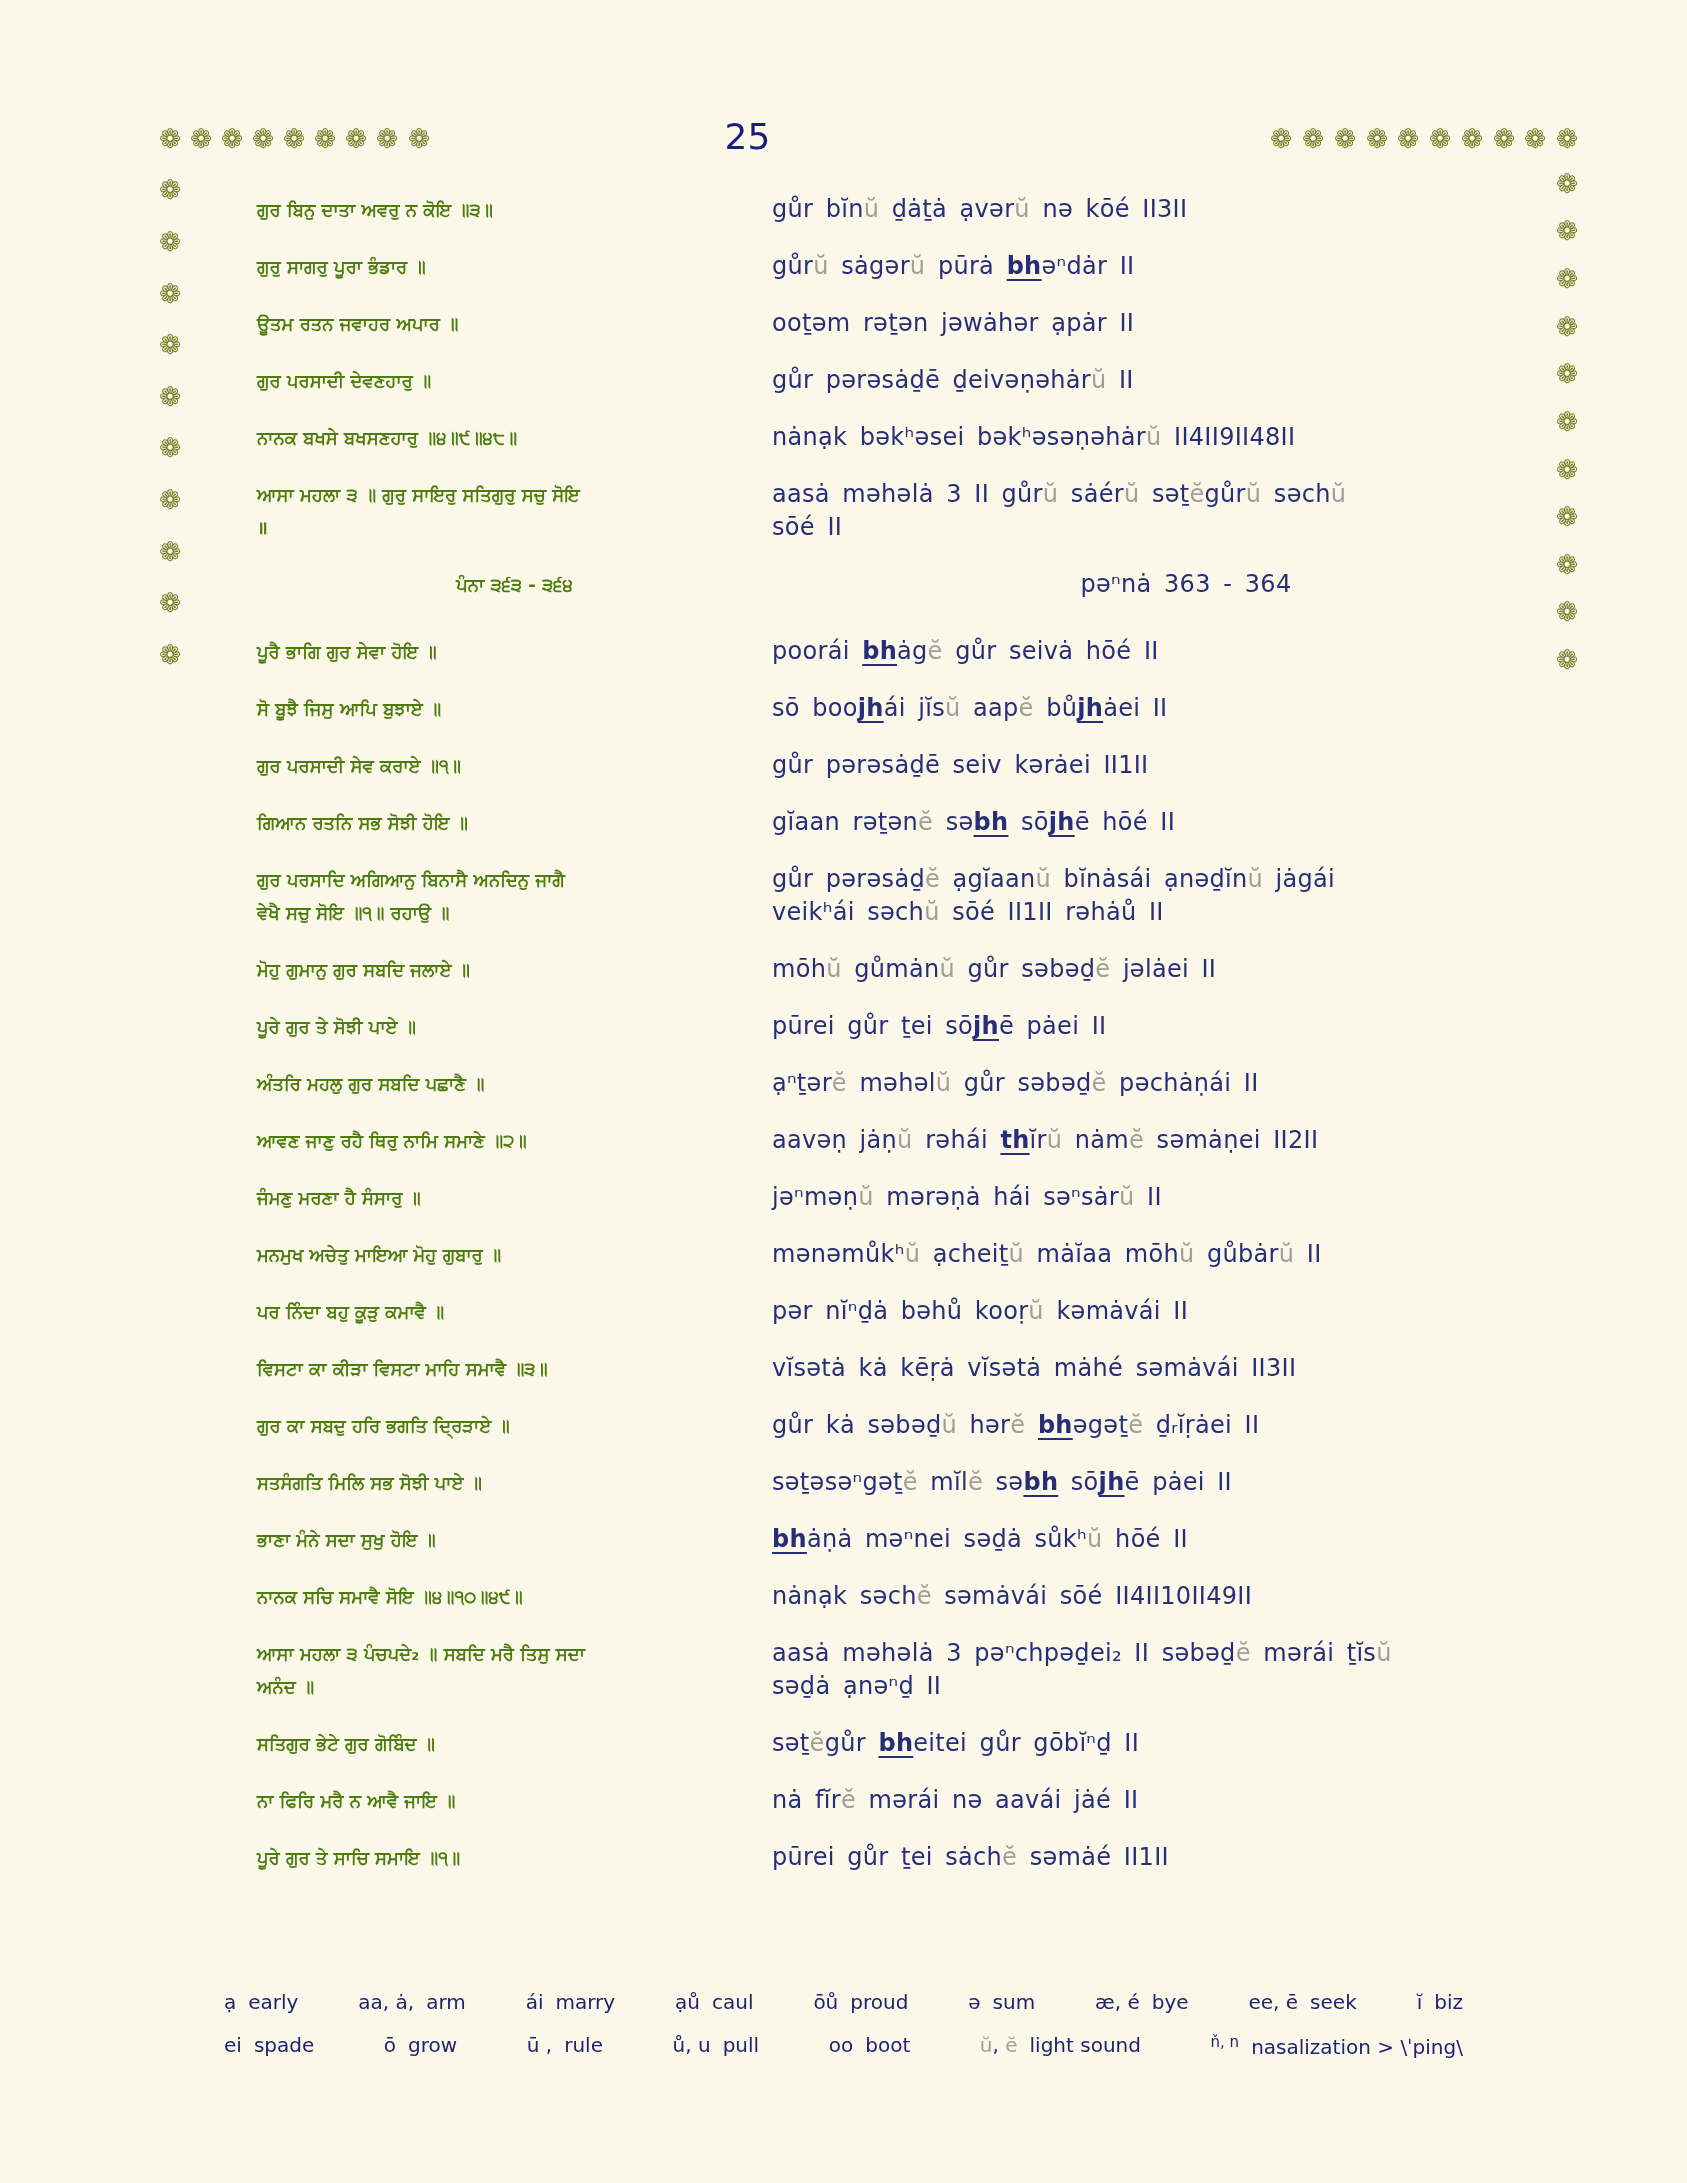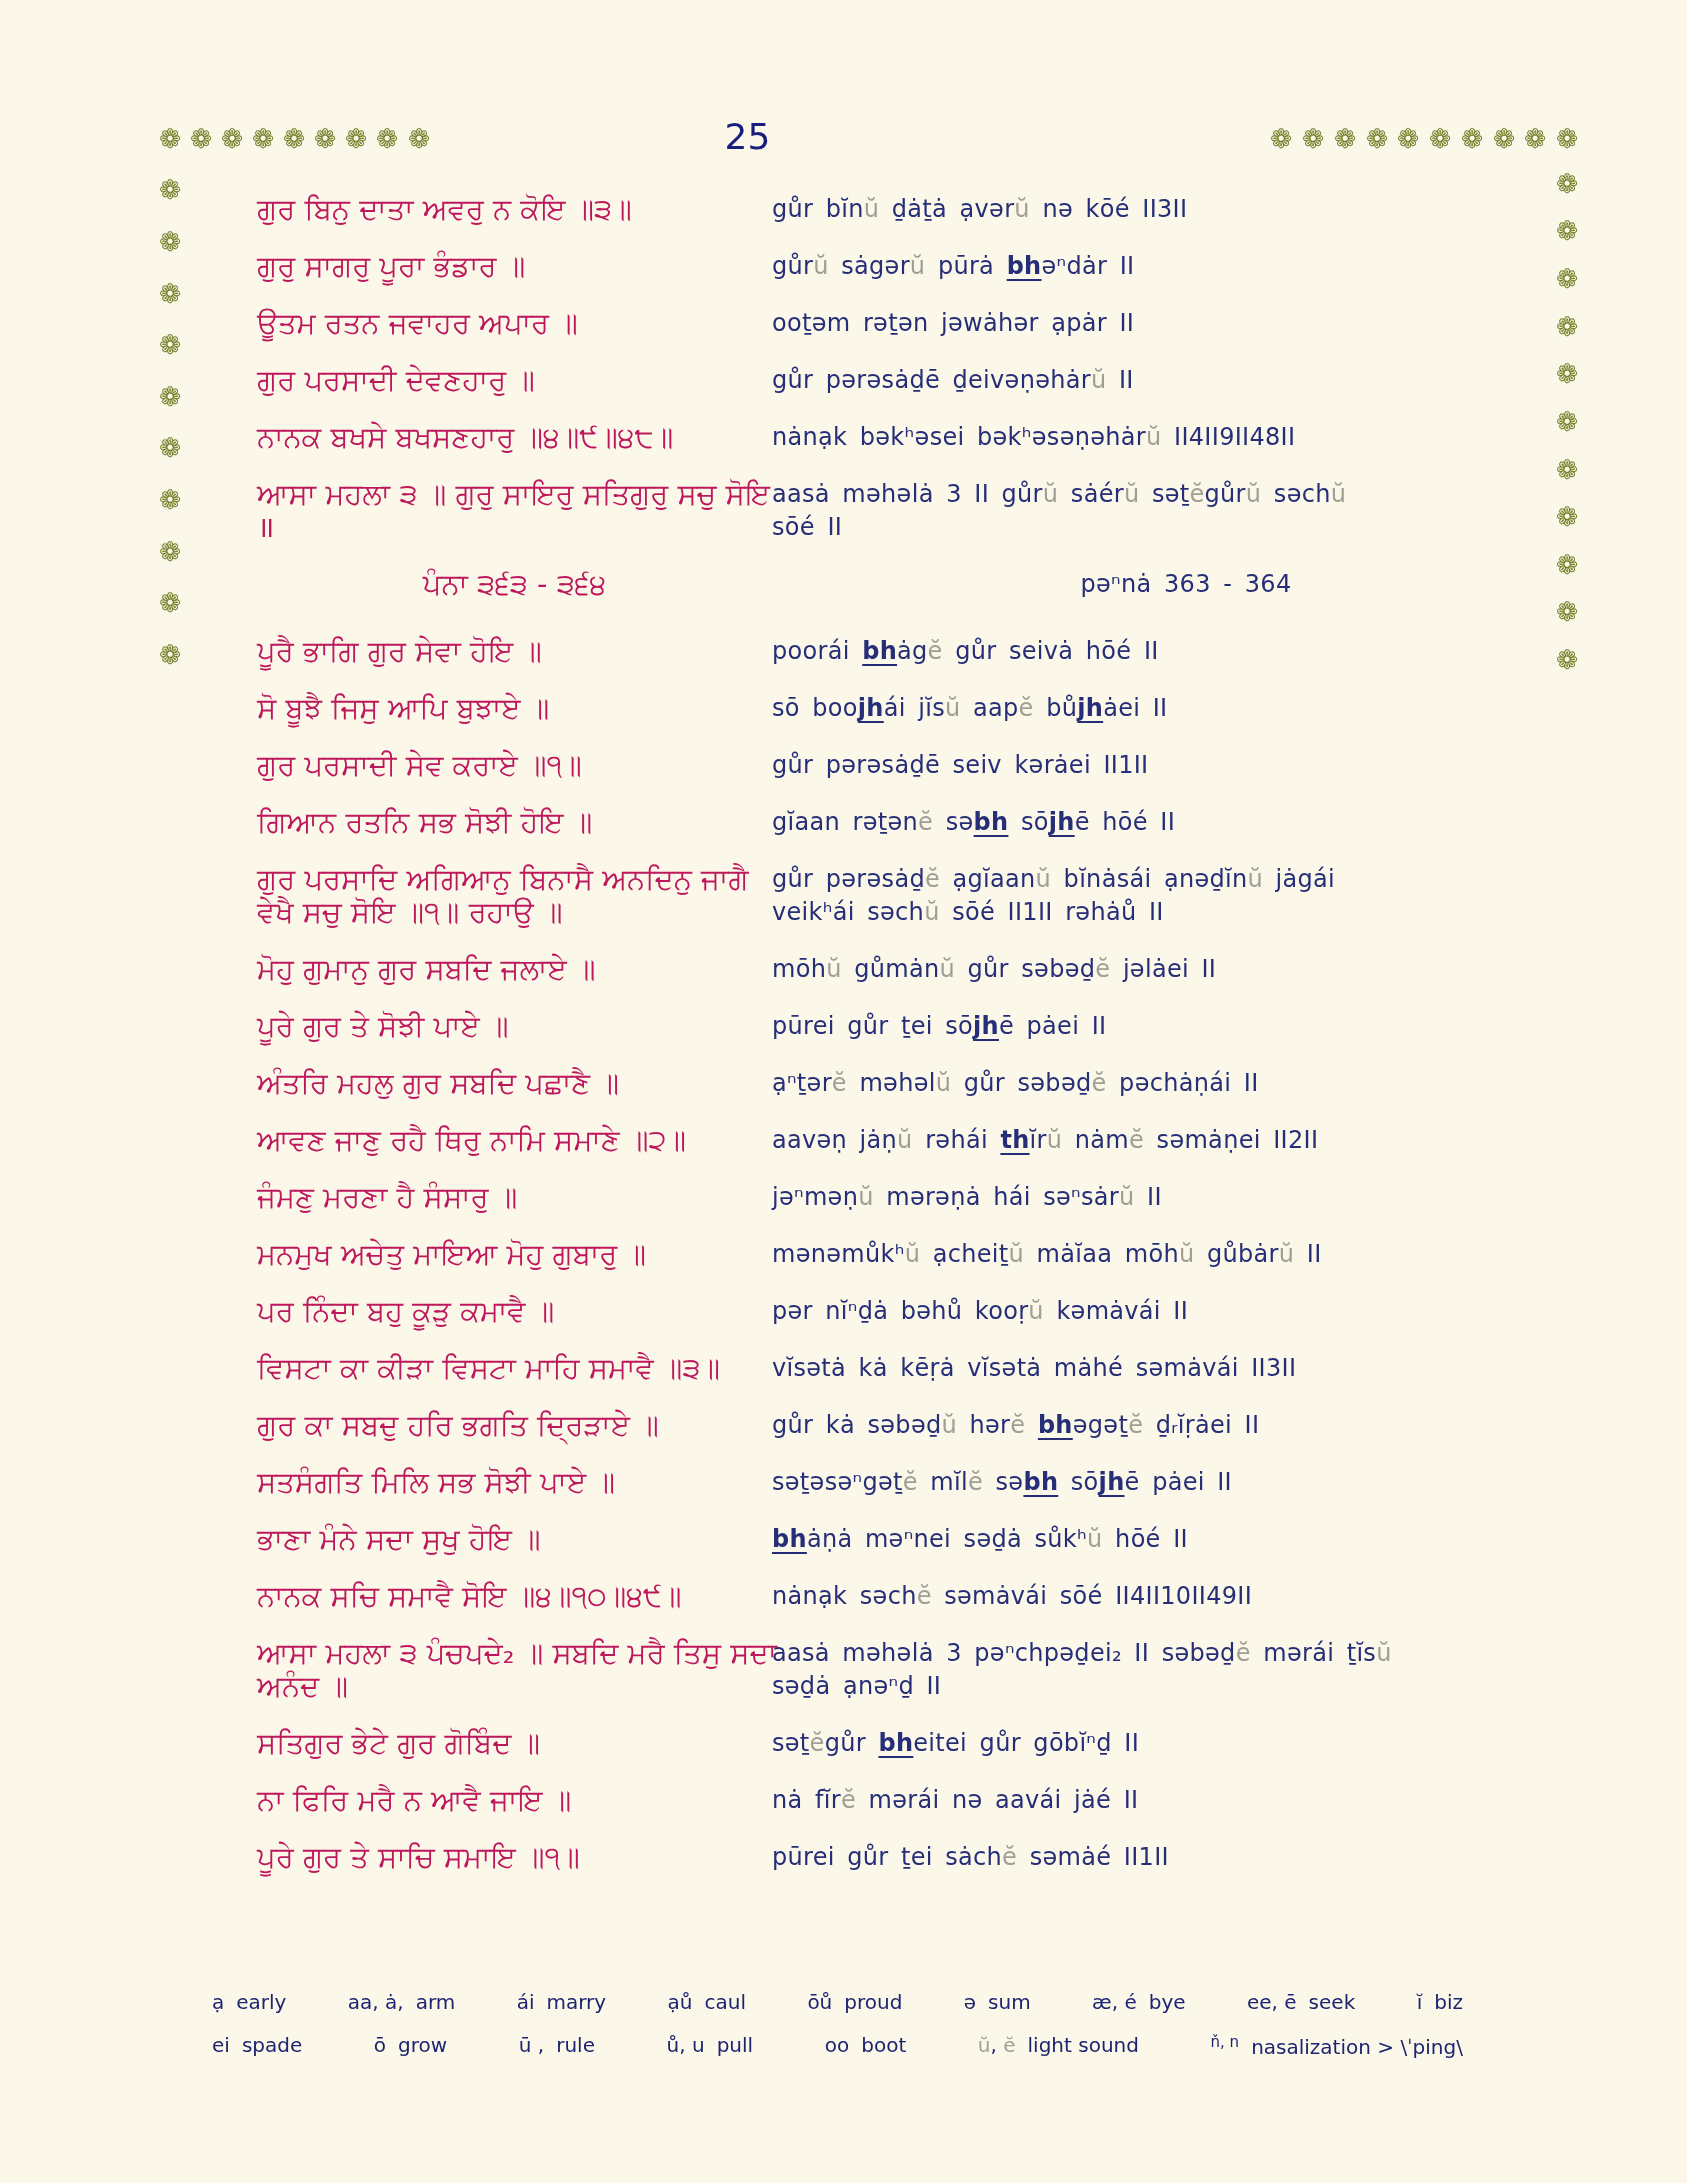--- a/index.html
+++ b/index.html
@@ -20,7 +20,7 @@
   .row{display:grid;grid-template-columns:515px 1fr;margin-bottom:24px;}
   .ln{line-height:33px;white-space:nowrap;}
   .ln:empty{display:none;}
-  .cell.gur .ln{font-size:29px;color:#be185d;}
+  .cell.gur .ln{font-size:18px;color:#4d7c0f;font-weight:bold;}
   .cell.tr .ln{font-size:24px;color:#262e78;word-spacing:4.6px;letter-spacing:0.3px;}
   .row.center{margin-top:10.6px;margin-bottom:34px;}
   .row.center .ln{text-align:center;}

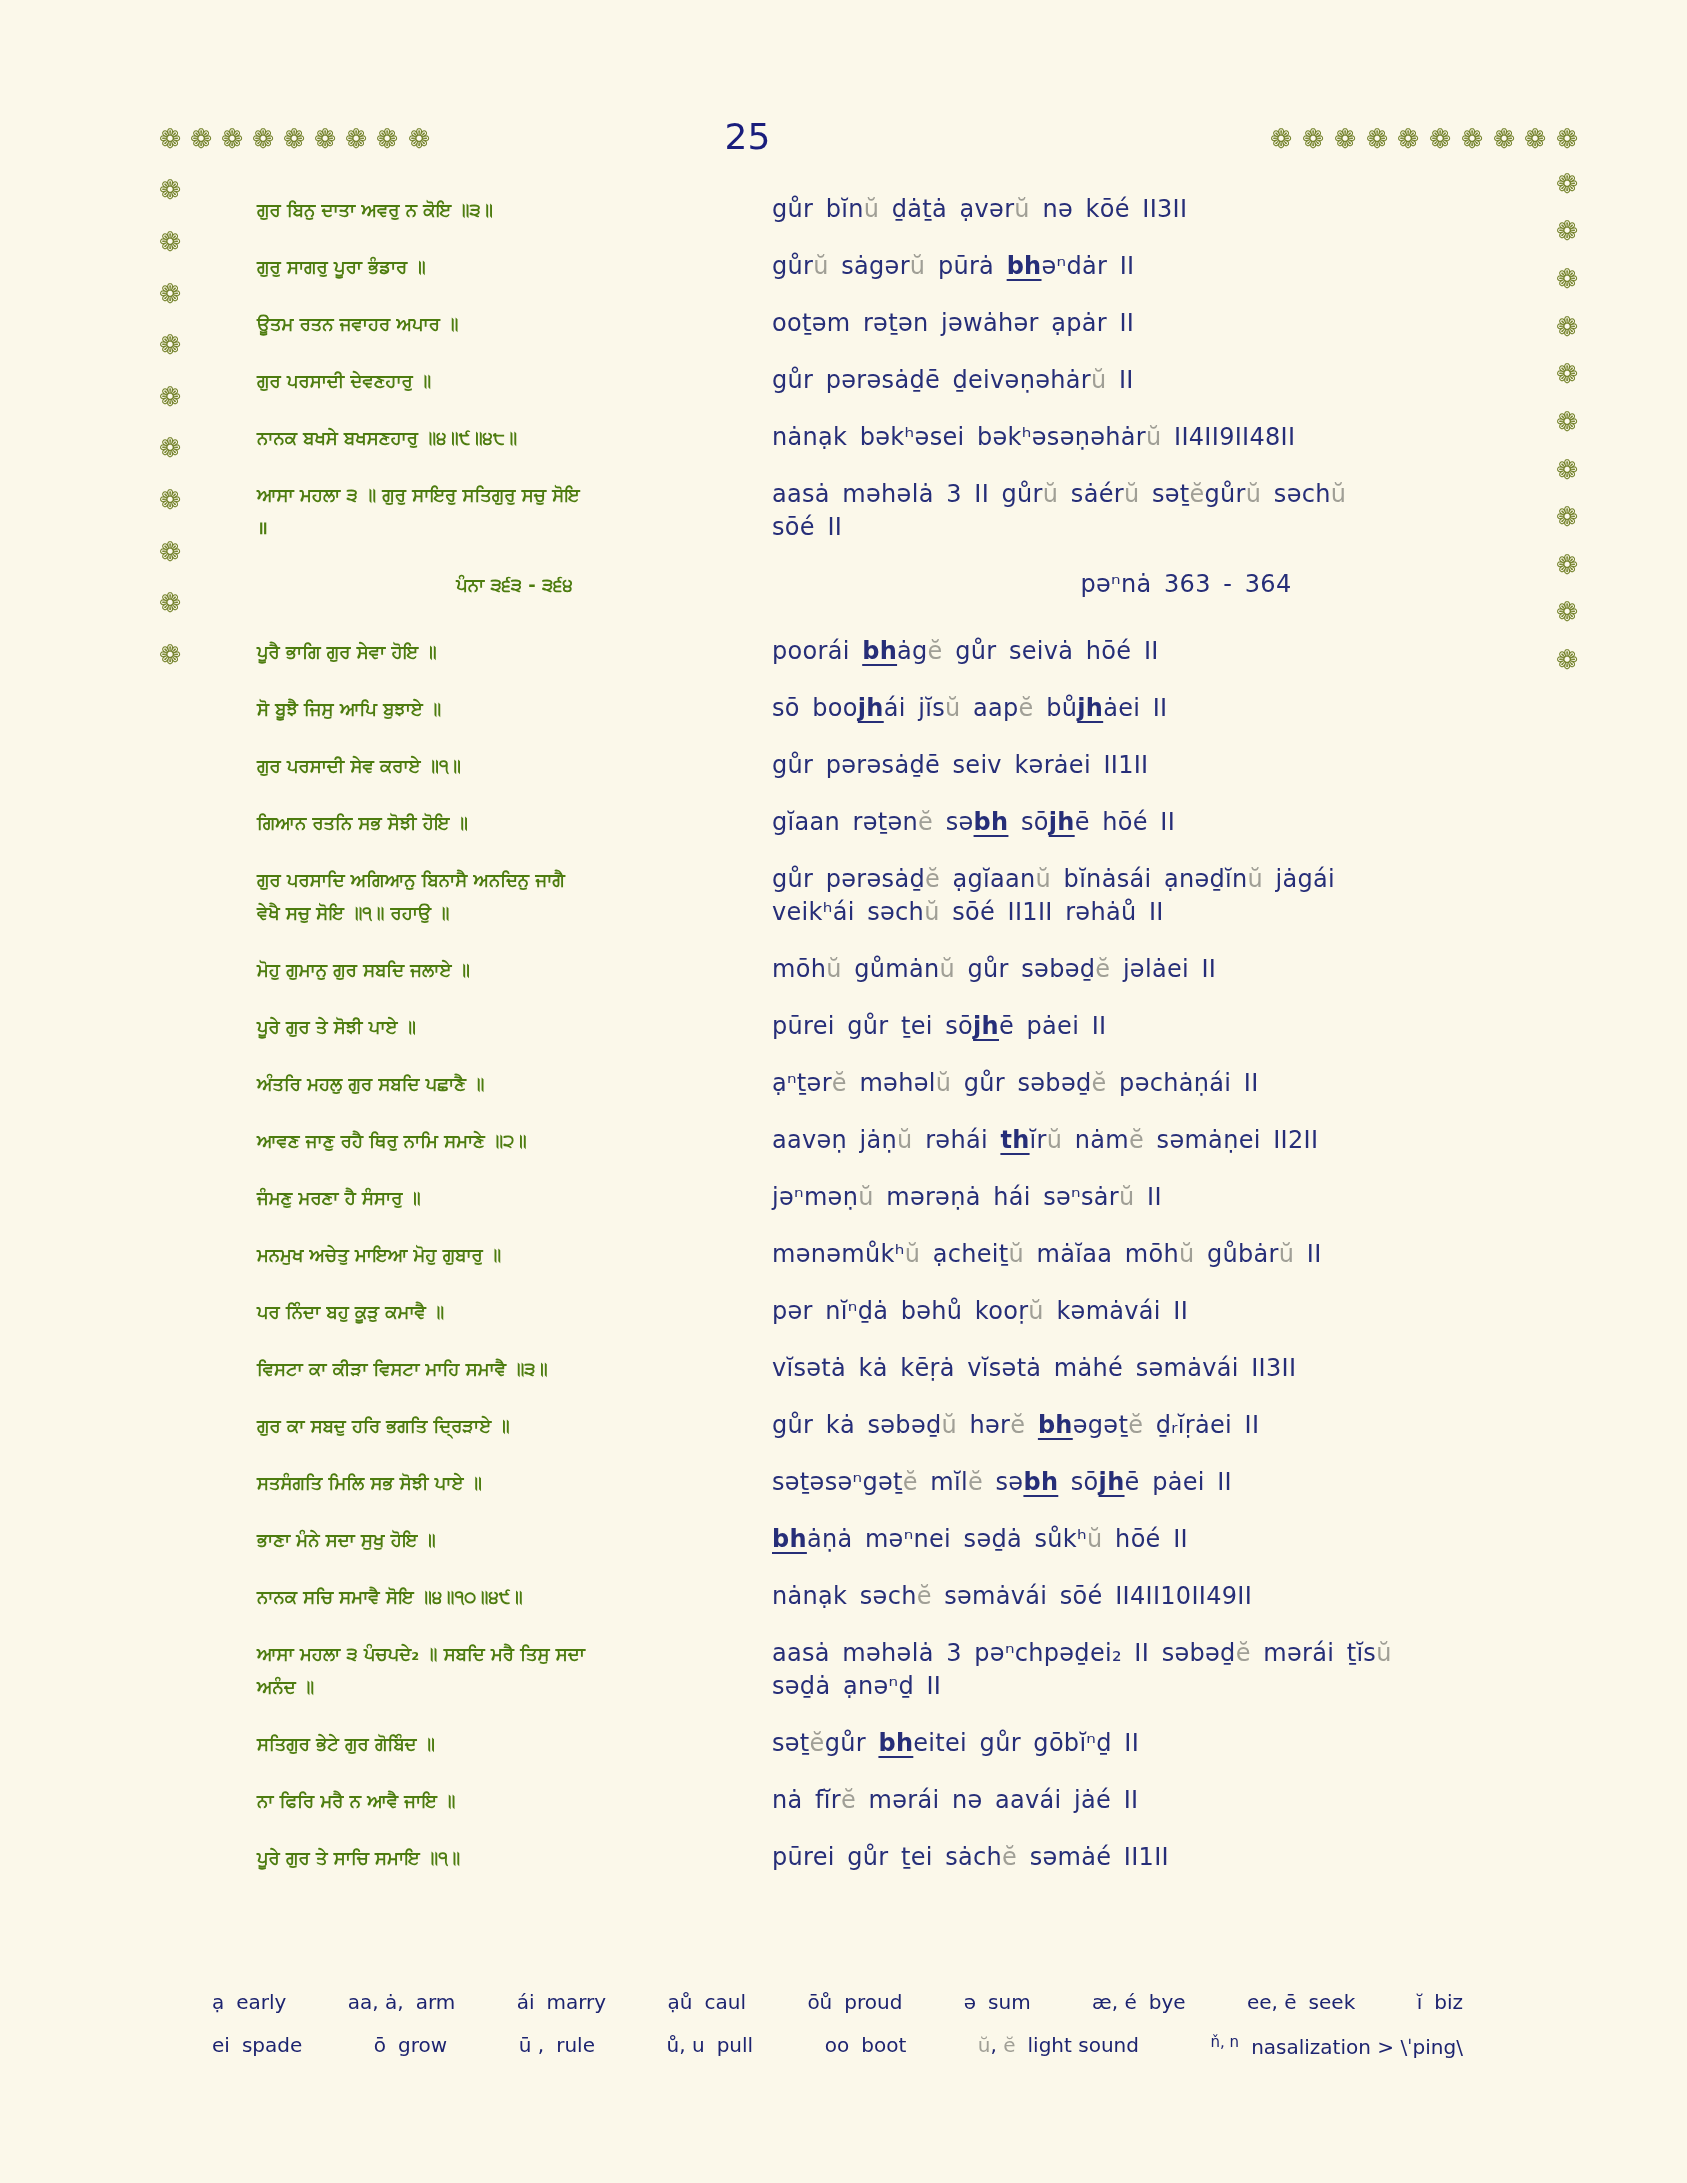--- a/index.html
+++ b/index.html
@@ -28,7 +28,7 @@
   .dg{text-decoration:underline;text-decoration-thickness:1.7px;text-underline-offset:5.3px;font-weight:bold;}
   .lt{color:#a09f96;}
   
-  .key{position:absolute;left:212px;right:224px;top:1990px;}
+  .key{position:absolute;left:224px;right:224px;top:1990px;}
   .key-row{display:flex;justify-content:space-between;margin-bottom:18.5px;
     color:#1d2470;font-size:20px;}
   .key-item{white-space:nowrap;}

